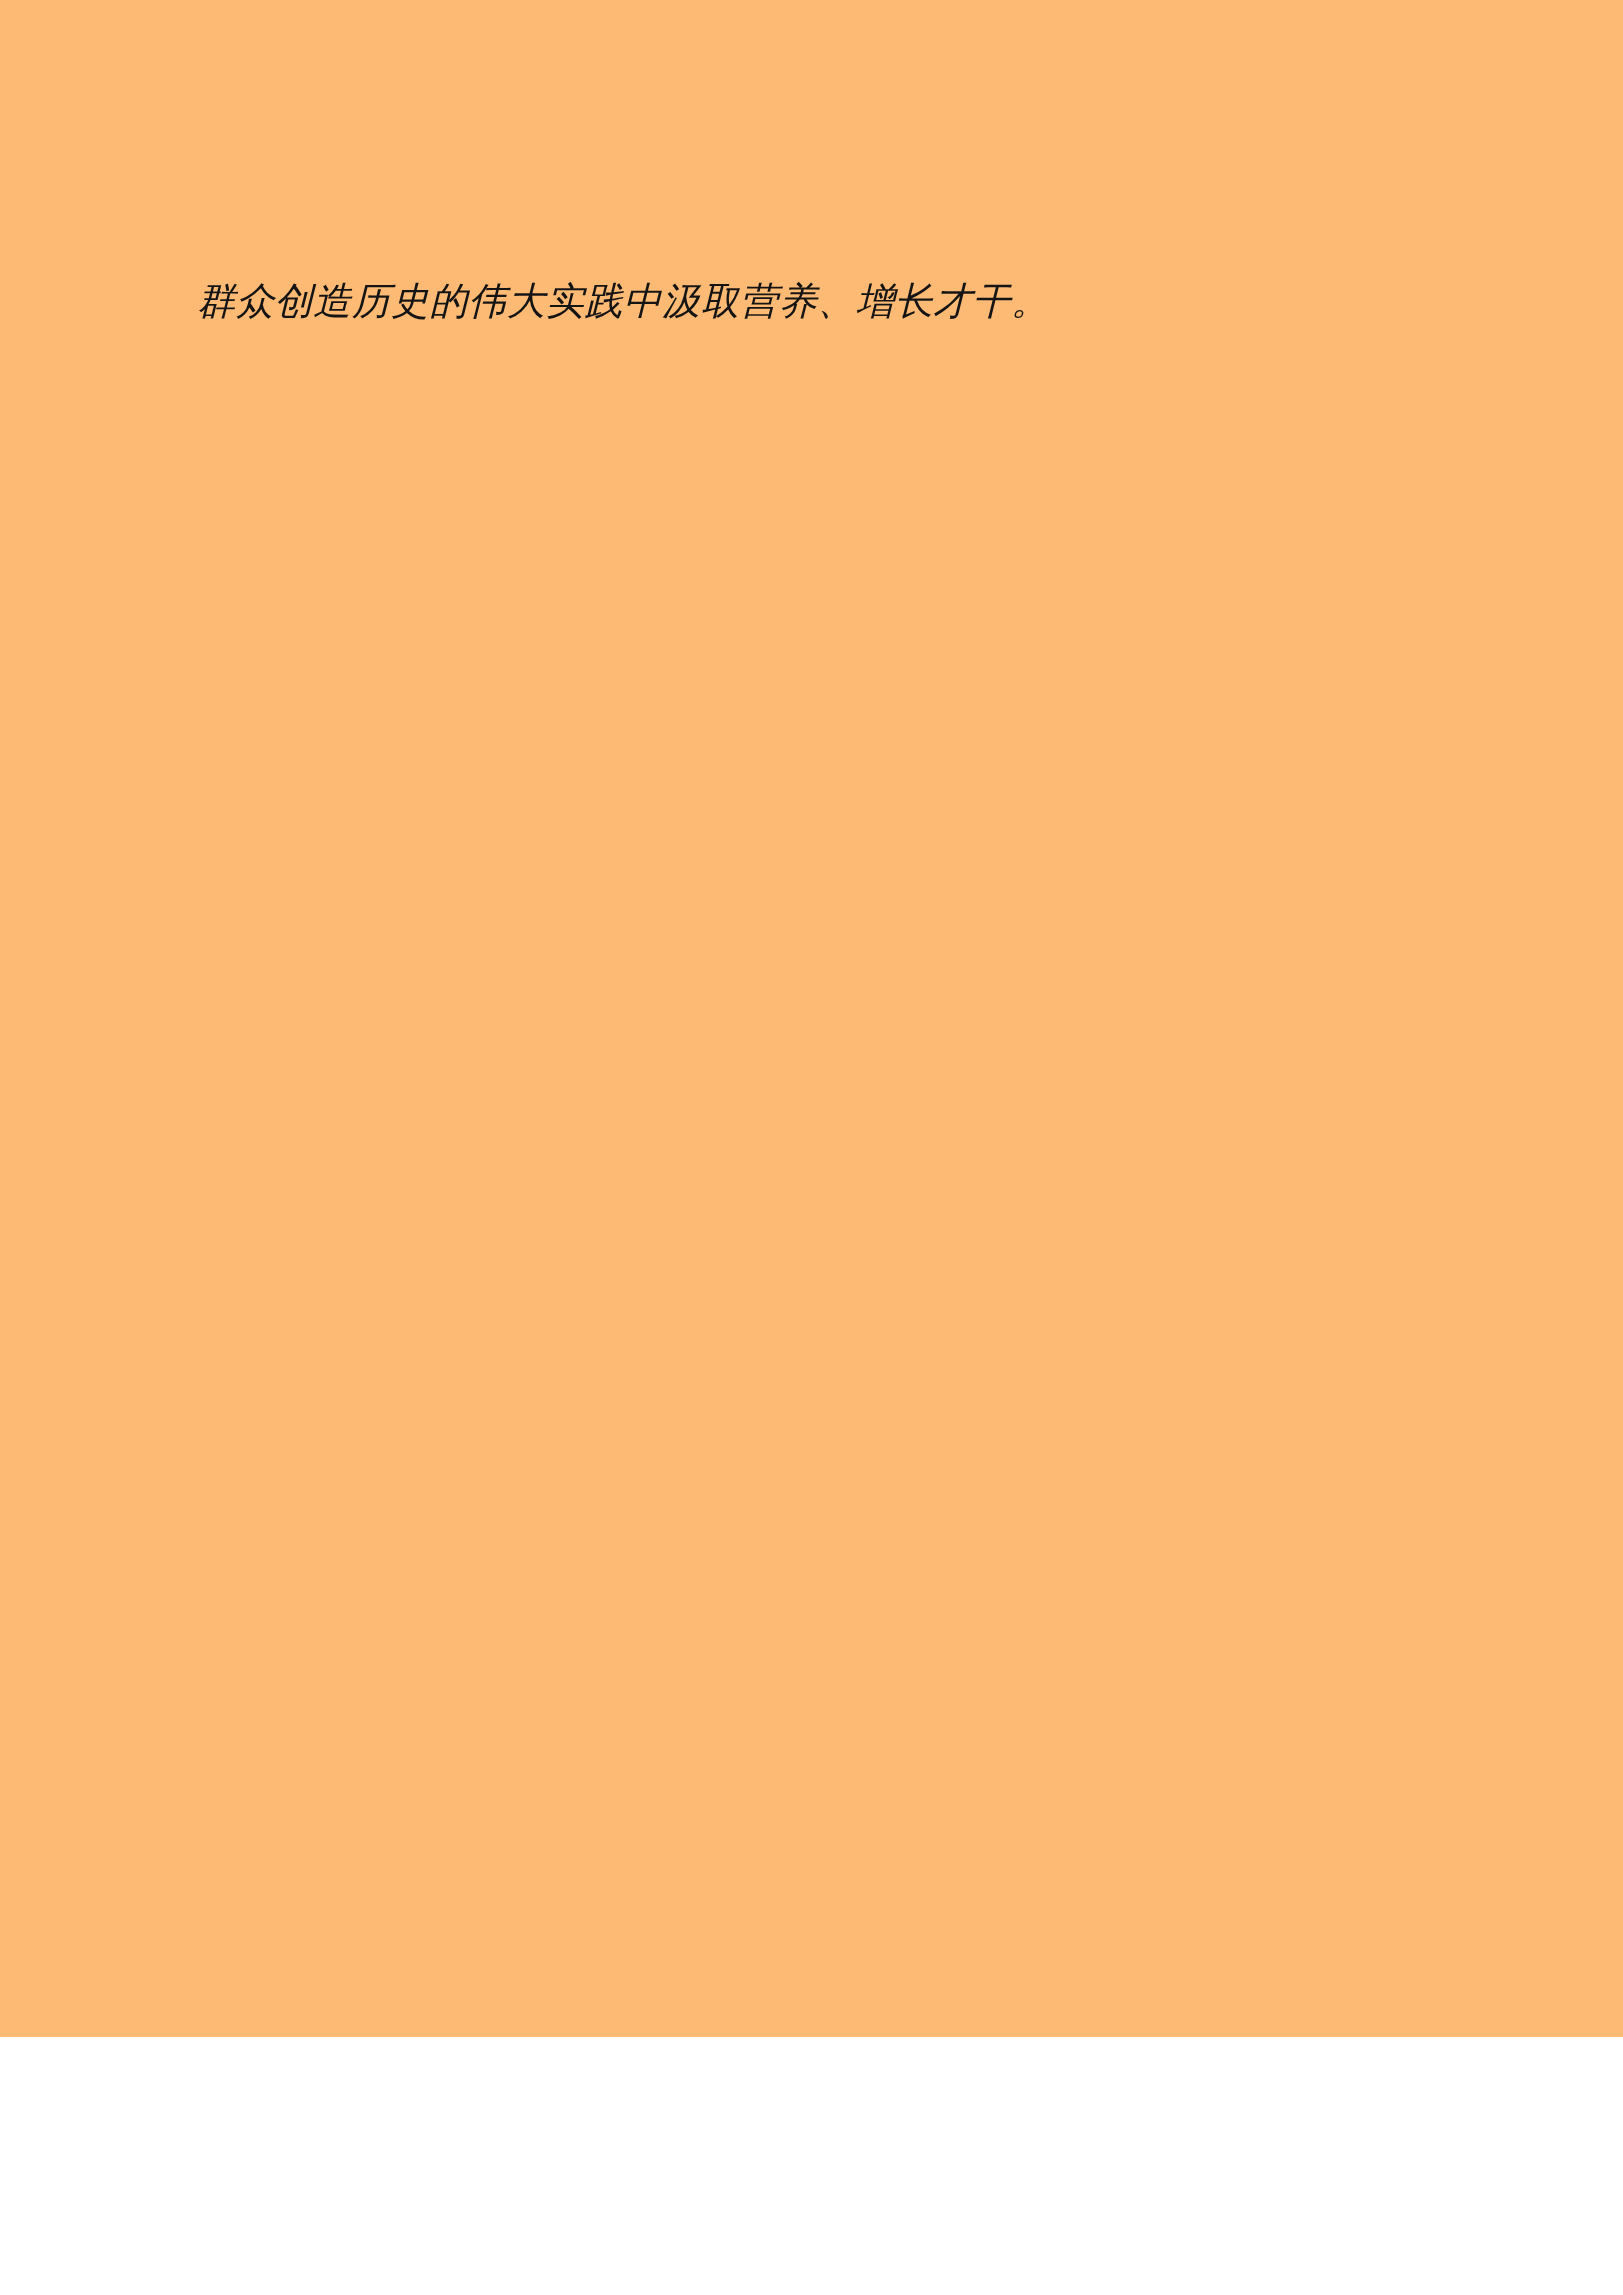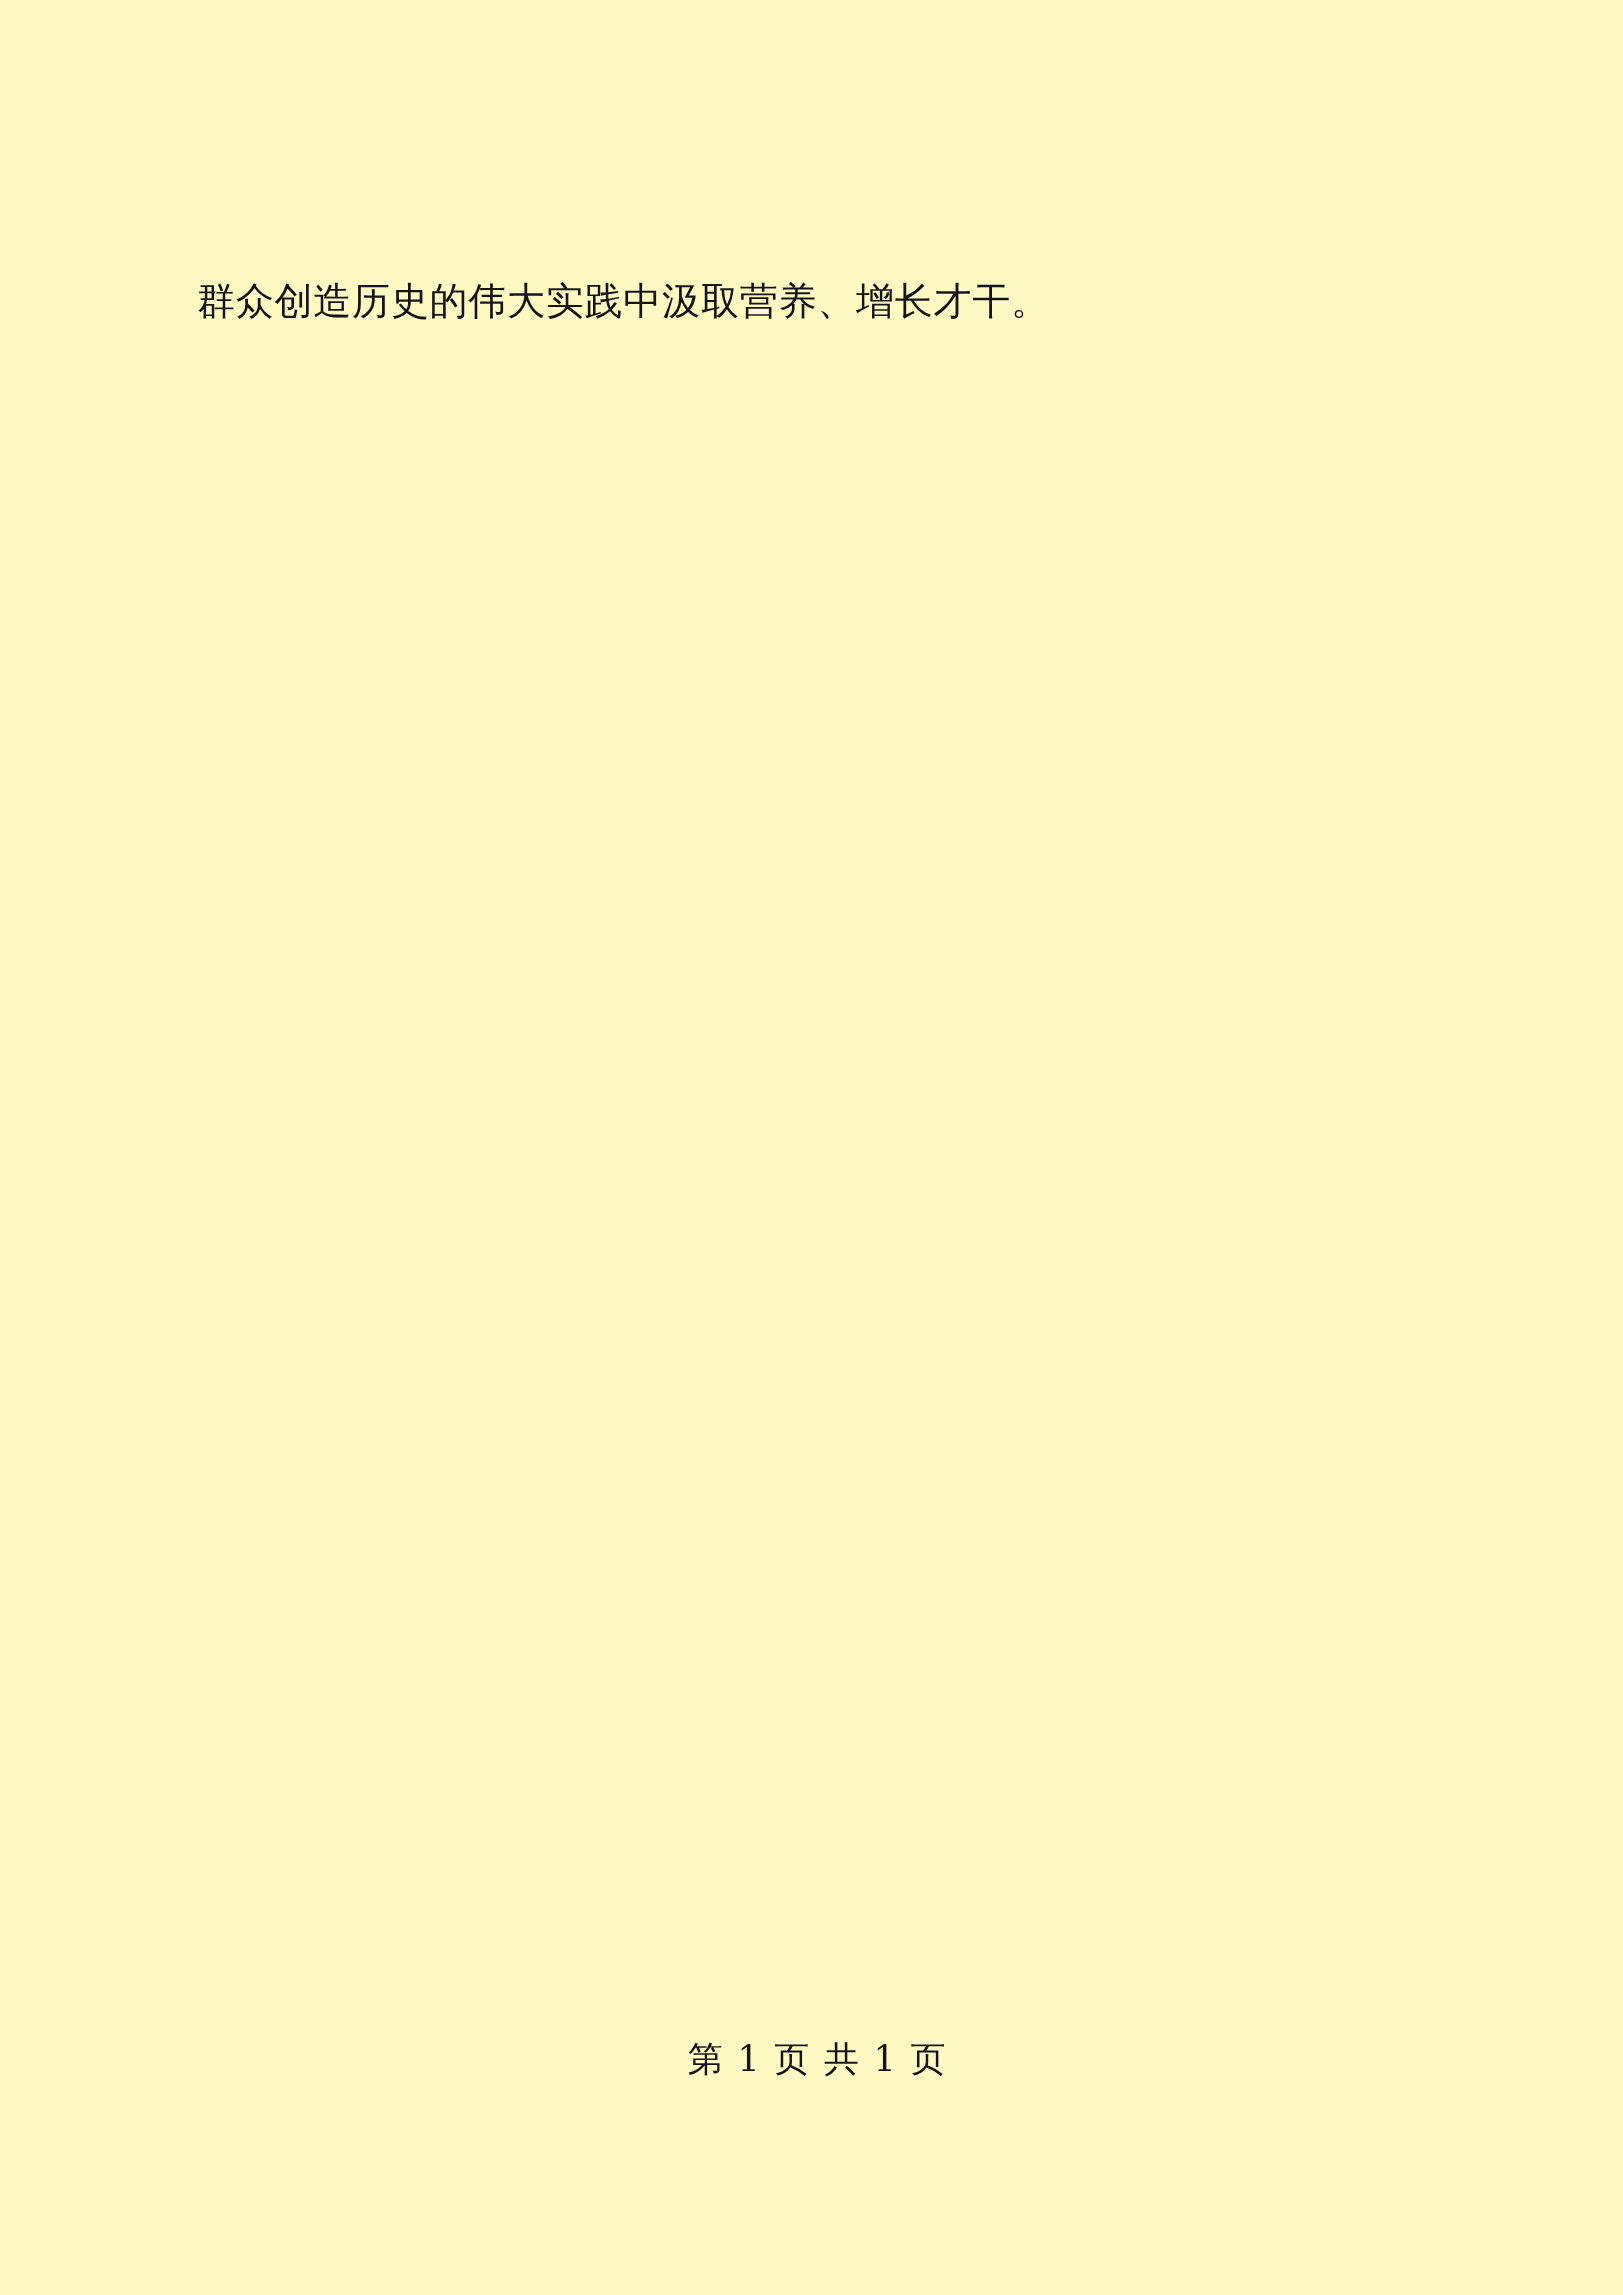--- a/index.html
+++ b/index.html
@@ -14,10 +14,11 @@
   .page {
     position: relative;
     width: 1623px;
-    height: 2295px;
-    background: #fef9c3;
+    height: 2037px;
+    background: #fdba74;
     box-sizing: border-box;
     overflow: hidden;
+    font-style: italic;
   }
   .content {
     position: absolute;

